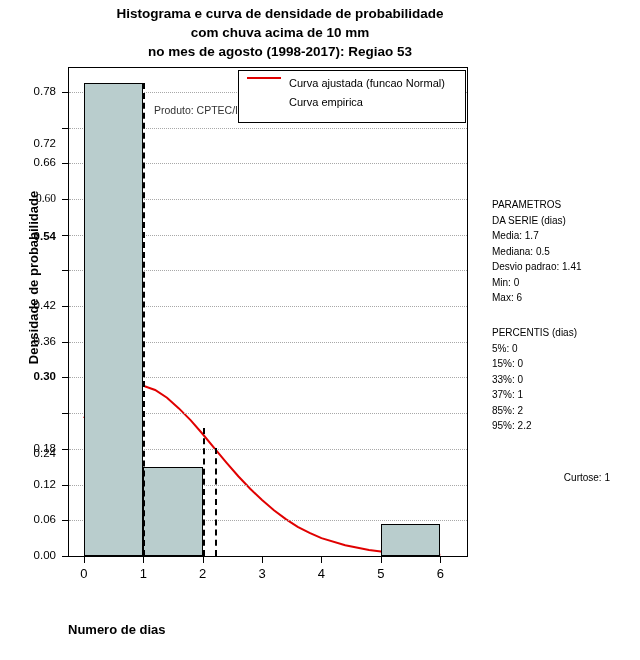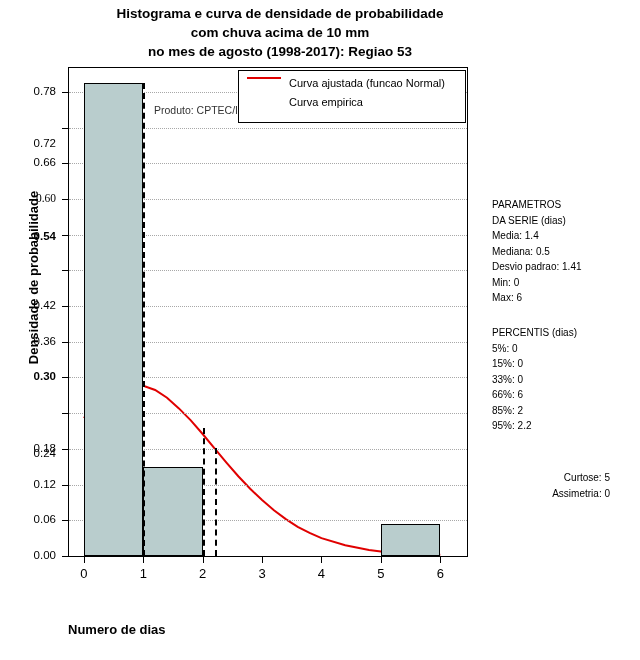--- a/index.html
+++ b/index.html
@@ -275,7 +275,7 @@
   <div class="stats" id="stats-params">
     <div class="stat-line">PARAMETROS</div>
     <div class="stat-line">DA SERIE (dias)</div>
-    <div class="stat-line">Media: 1.4</div>
+    <div class="stat-line">Media: 1.7</div>
     <div class="stat-line">Mediana: 0.5</div>
     <div class="stat-line">Desvio padrao: 1.41</div>
     <div class="stat-line">Min: 0</div>

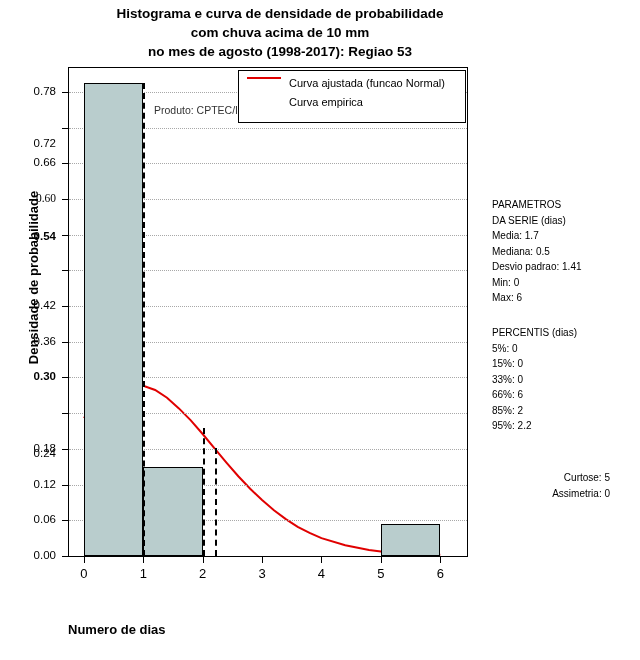--- a/index.html
+++ b/index.html
@@ -287,7 +287,7 @@
     <div class="stat-line">5%: 0</div>
     <div class="stat-line">15%: 0</div>
     <div class="stat-line">33%: 0</div>
-    <div class="stat-line">66%: 6</div>
+    <div class="stat-line">37%: 1</div>
     <div class="stat-line">85%: 2</div>
     <div class="stat-line">95%: 2.2</div>
   </div>

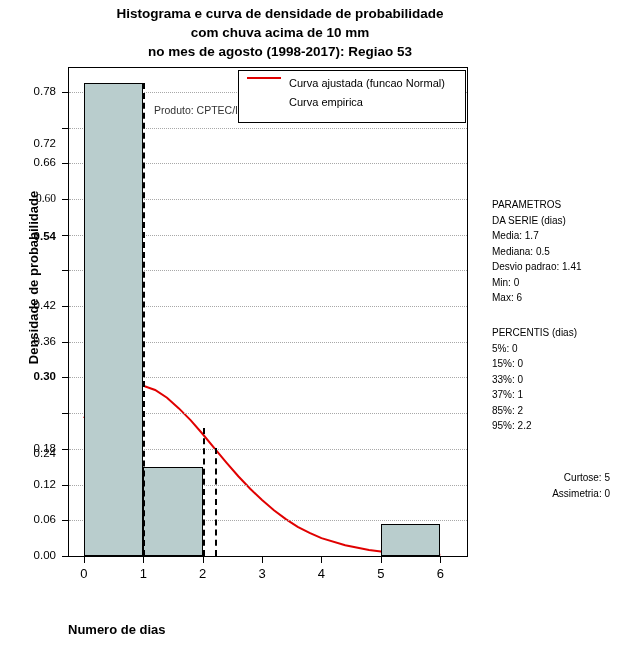--- a/index.html
+++ b/index.html
@@ -293,7 +293,7 @@
   </div>
 
   <div class="stats" id="stats-shape">
-    <div class="stat-line">Curtose: 5</div>
+    <div class="stat-line">Curtose: 1</div>
     <div class="stat-line">Assimetria: 0</div>
   </div>
 

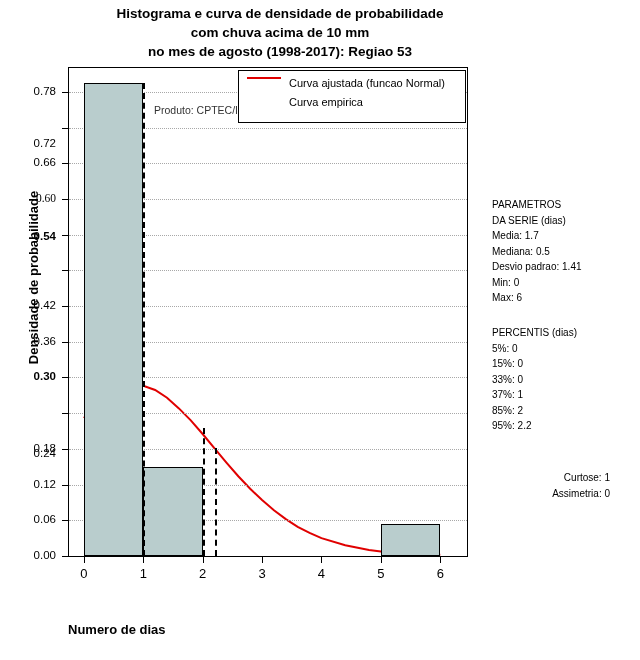--- a/index.html
+++ b/index.html
@@ -294,7 +294,6 @@
 
   <div class="stats" id="stats-shape">
     <div class="stat-line">Curtose: 1</div>
-    <div class="stat-line">Assimetria: 0</div>
   </div>
 
 </div>

